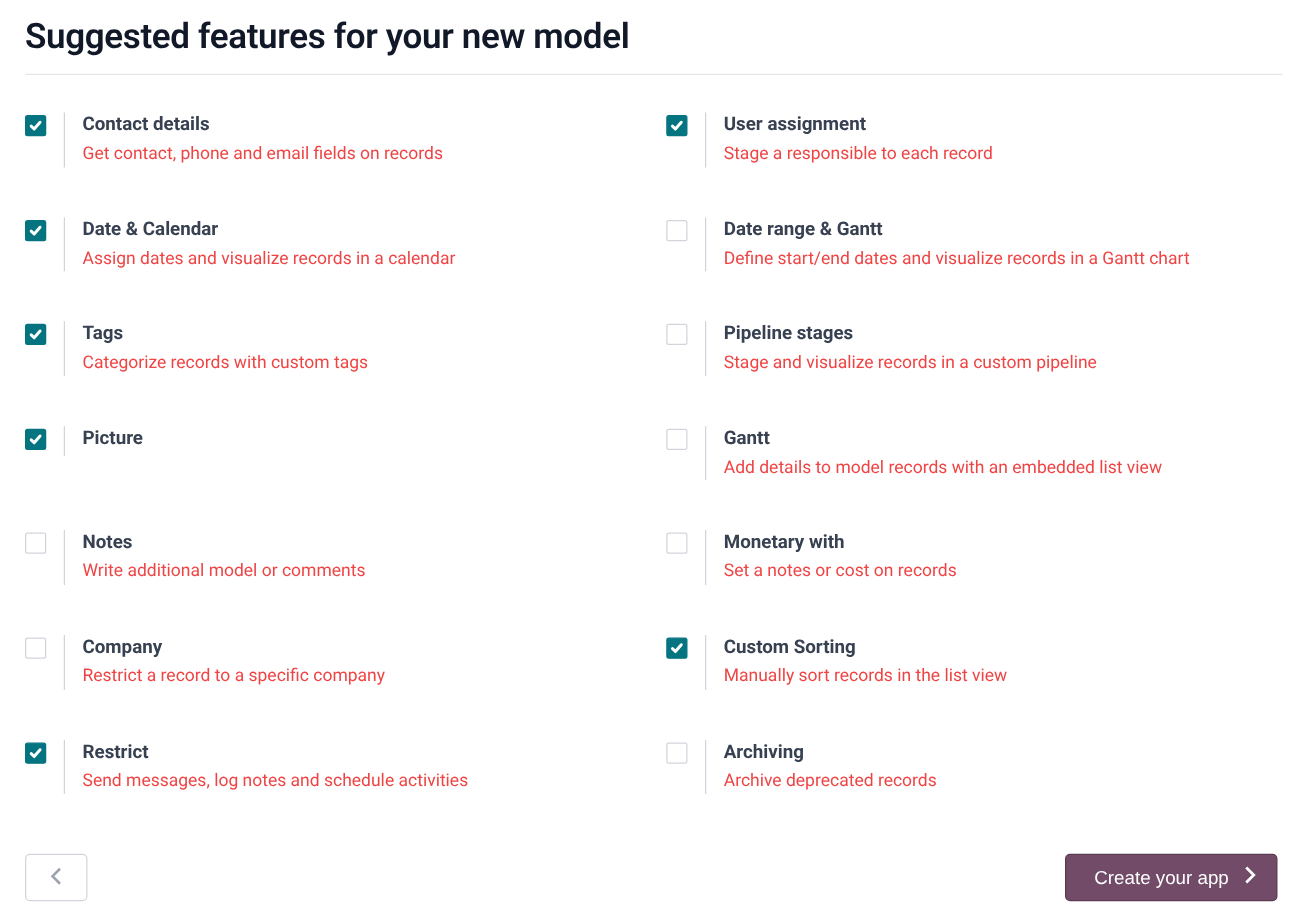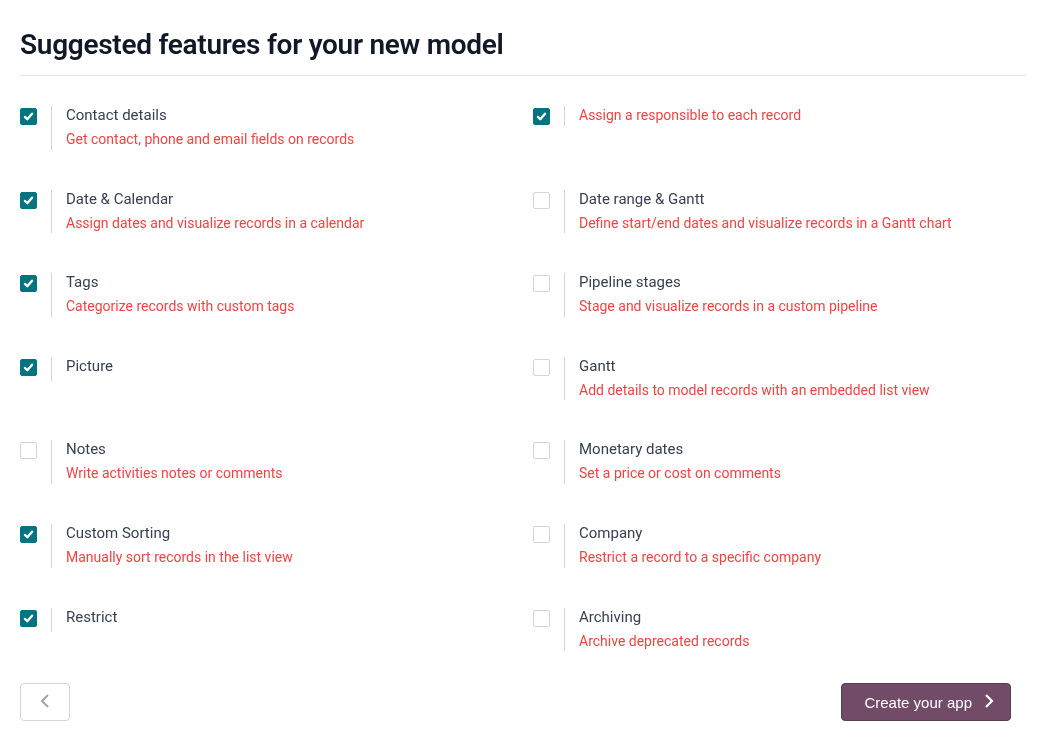--- a/index.html
+++ b/index.html
@@ -18,7 +18,7 @@
       font-size: 28px;
       font-weight: 600;
       color: #111827;
-      padding: 28px 0 14px 0;
+      padding: 12px 0 14px 0;
       border-bottom: 1px solid #e5e7eb;
       letter-spacing: -0.01em;
     }

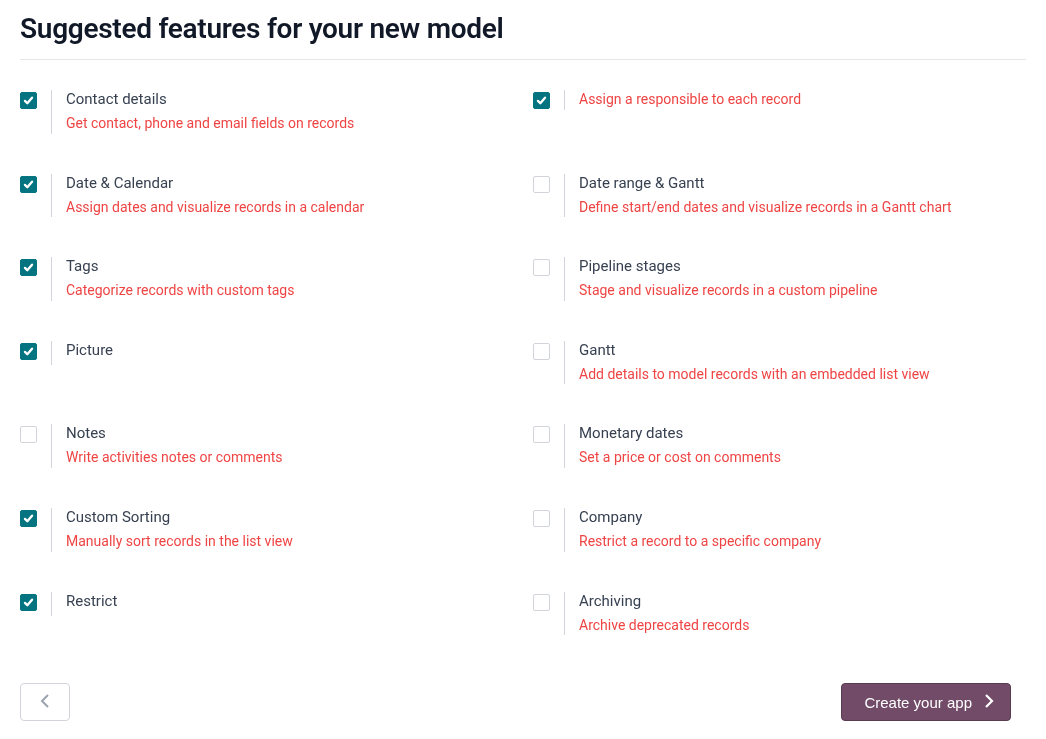--- a/index.html
+++ b/index.html
@@ -70,7 +70,7 @@
     }
     .feature-label {
       font-size: 15px;
-      font-weight: 400;
+      font-weight: 700;
       color: #374151;
       margin-bottom: 6px;
     }

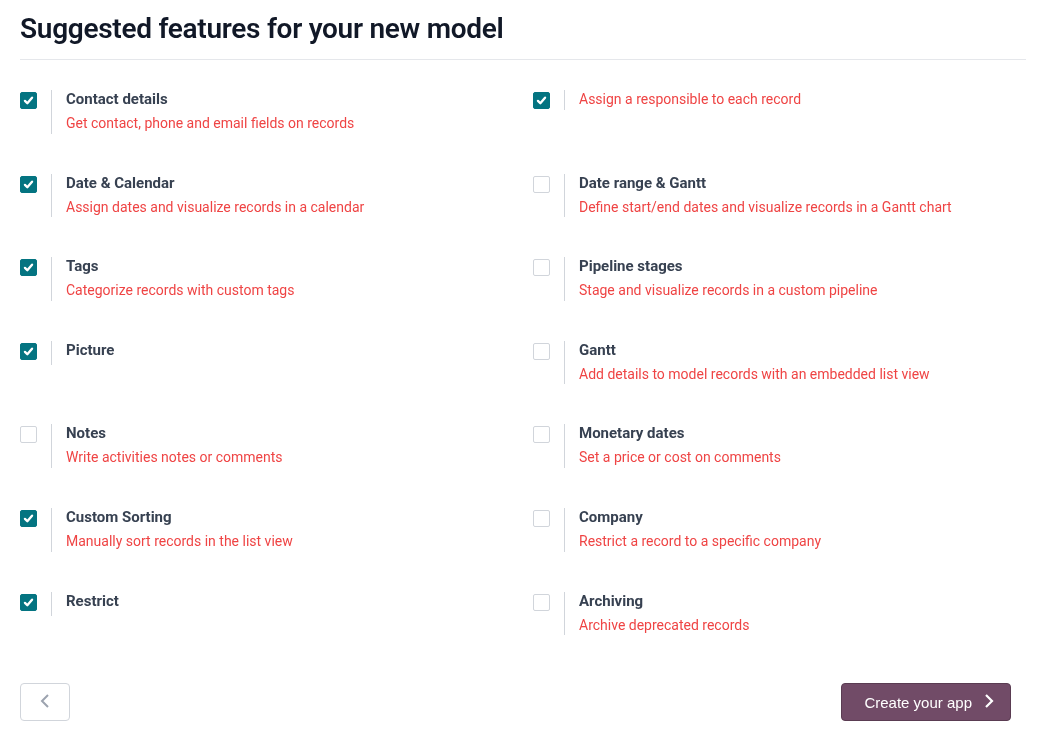--- a/index.html
+++ b/index.html
@@ -153,6 +153,7 @@
           </svg>
         </div>
         <div class="feature-text">
+          <div class="feature-label">User assignment</div>
           <div class="feature-desc">Assign a responsible to each record</div>
         </div>
       </div>

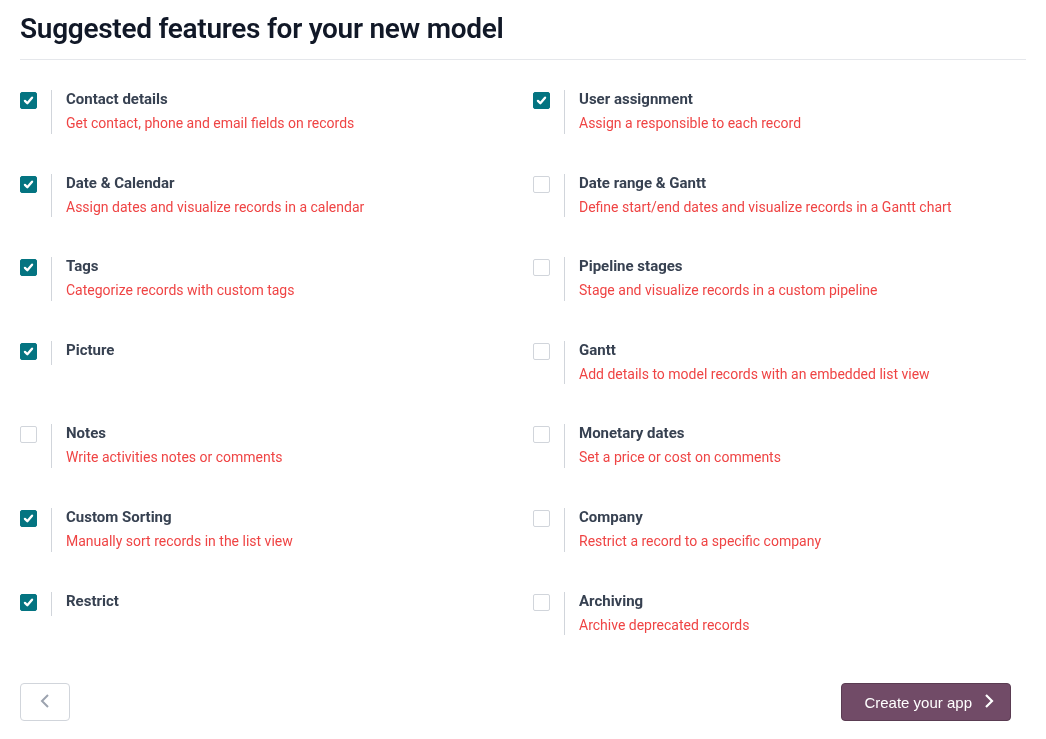--- a/index.html
+++ b/index.html
@@ -154,7 +154,7 @@
         </div>
         <div class="feature-text">
           <div class="feature-label">User assignment</div>
-          <div class="feature-desc">Assign a responsible to each record</div>
+          <div class="feature-desc">Stage a responsible to each record</div>
         </div>
       </div>
       <div class="feature-item">

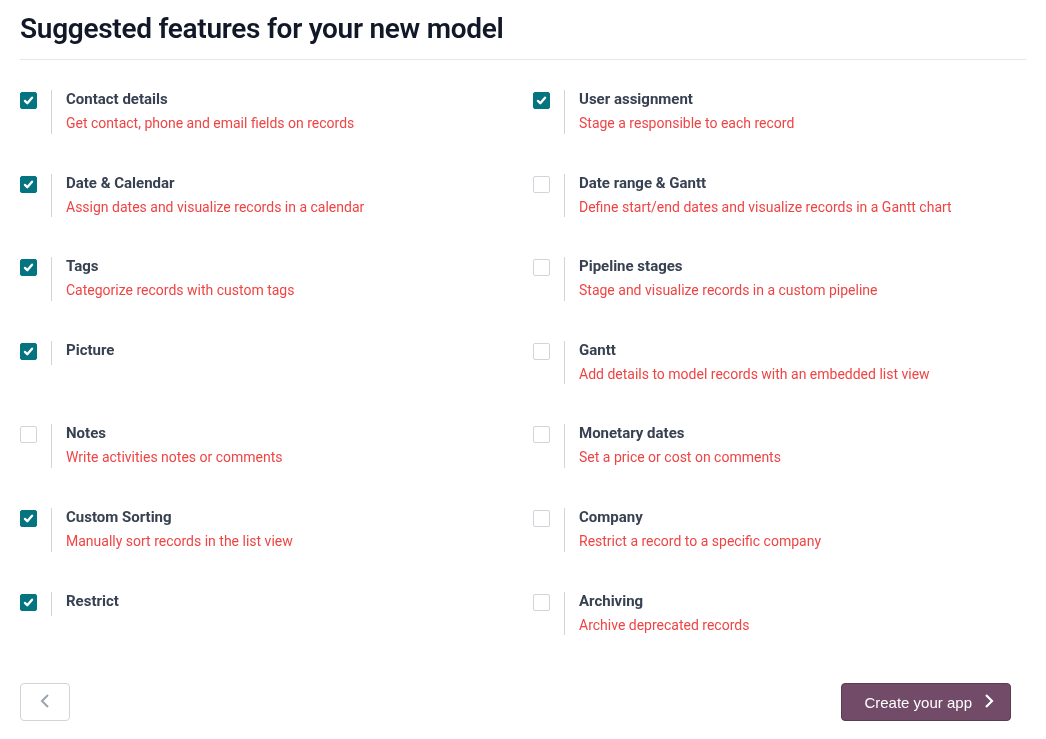--- a/index.html
+++ b/index.html
@@ -220,7 +220,7 @@
       <div class="feature-item">
         <div class="checkbox"></div>
         <div class="feature-text">
-          <div class="feature-label">Monetary dates</div>
+          <div class="feature-label">Monetary with</div>
           <div class="feature-desc">Set a price or cost on comments</div>
         </div>
       </div>

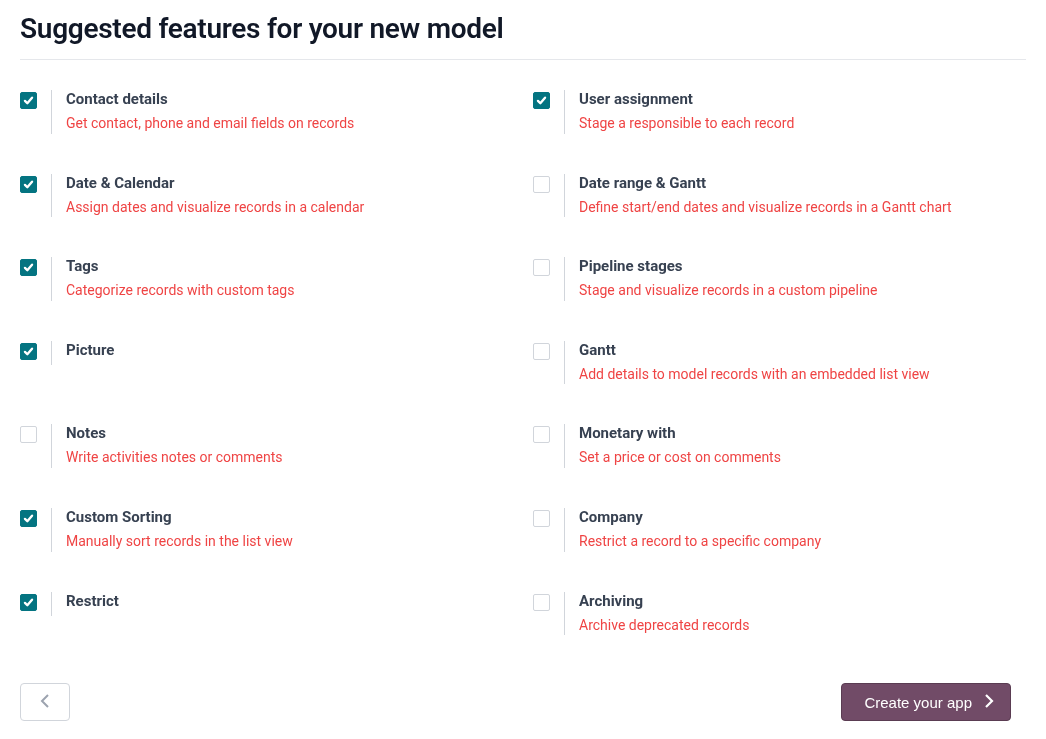--- a/index.html
+++ b/index.html
@@ -214,7 +214,7 @@
         <div class="checkbox"></div>
         <div class="feature-text">
           <div class="feature-label">Notes</div>
-          <div class="feature-desc">Write activities notes or comments</div>
+          <div class="feature-desc">Write additional model or comments</div>
         </div>
       </div>
       <div class="feature-item">

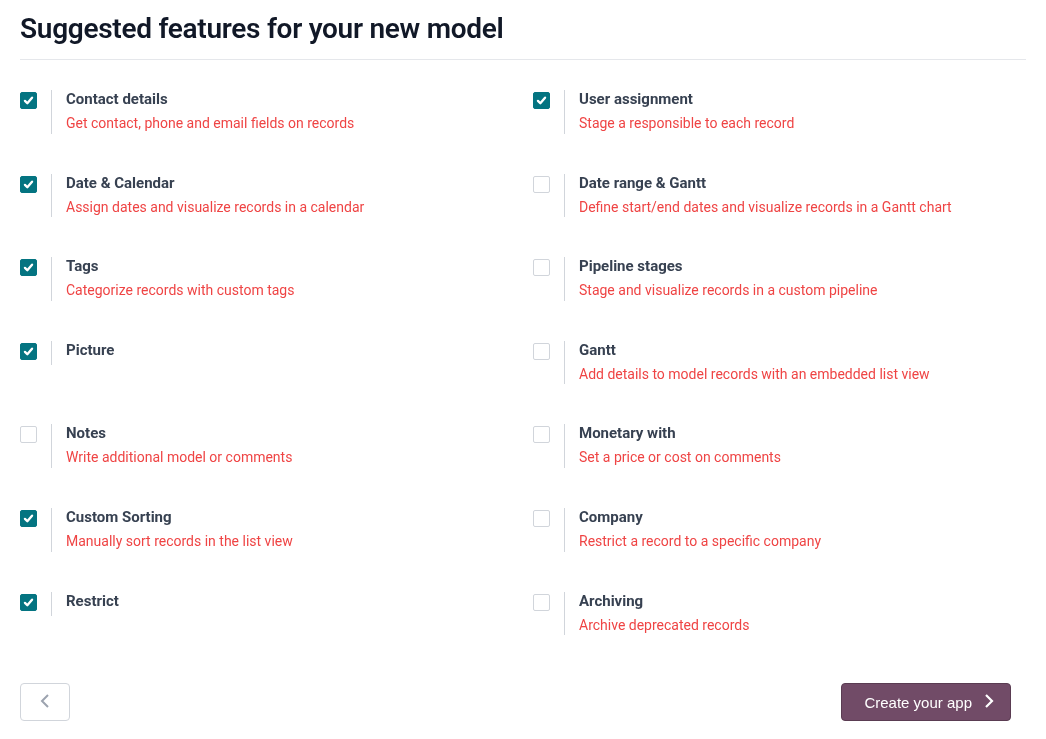--- a/index.html
+++ b/index.html
@@ -221,7 +221,7 @@
         <div class="checkbox"></div>
         <div class="feature-text">
           <div class="feature-label">Monetary with</div>
-          <div class="feature-desc">Set a price or cost on comments</div>
+          <div class="feature-desc">Set a notes or cost on records</div>
         </div>
       </div>
       <div class="feature-item">

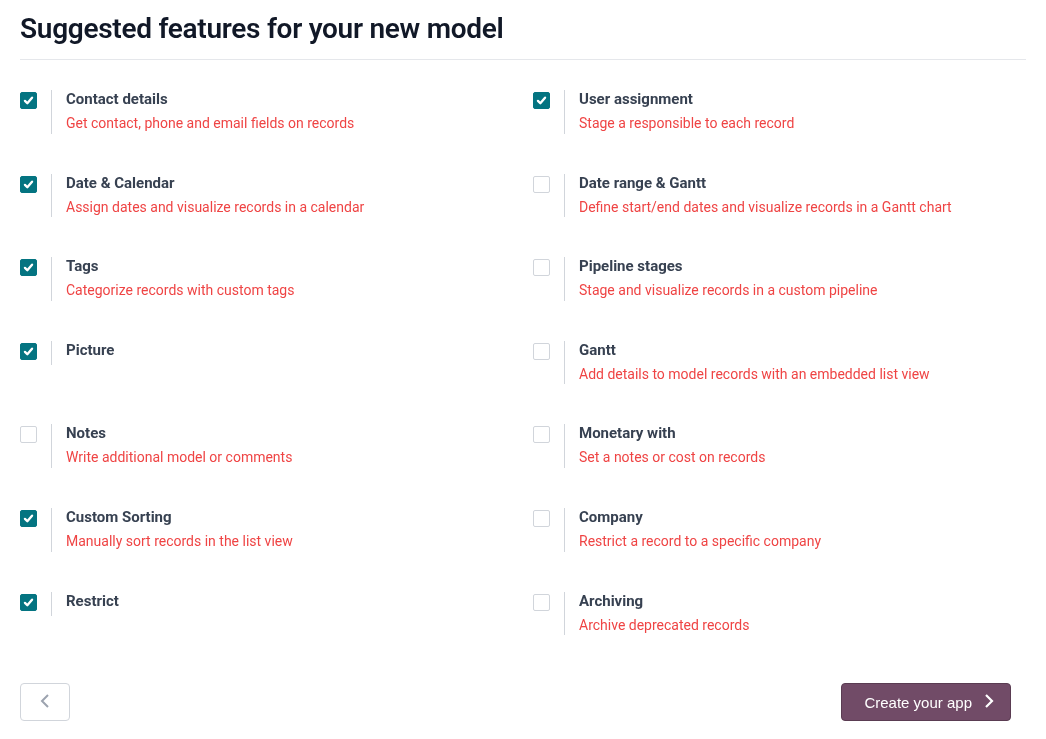--- a/index.html
+++ b/index.html
@@ -225,6 +225,13 @@
         </div>
       </div>
       <div class="feature-item">
+        <div class="checkbox"></div>
+        <div class="feature-text">
+          <div class="feature-label">Company</div>
+          <div class="feature-desc">Restrict a record to a specific company</div>
+        </div>
+      </div>
+      <div class="feature-item">
         <div class="checkbox checked">
           <svg viewBox="0 0 14 14">
             <polyline points="2.5,7.5 5.5,10.5 11.5,3.5"></polyline>
@@ -233,13 +240,6 @@
         <div class="feature-text">
           <div class="feature-label">Custom Sorting</div>
           <div class="feature-desc">Manually sort records in the list view</div>
-        </div>
-      </div>
-      <div class="feature-item">
-        <div class="checkbox"></div>
-        <div class="feature-text">
-          <div class="feature-label">Company</div>
-          <div class="feature-desc">Restrict a record to a specific company</div>
         </div>
       </div>
       <div class="feature-item">

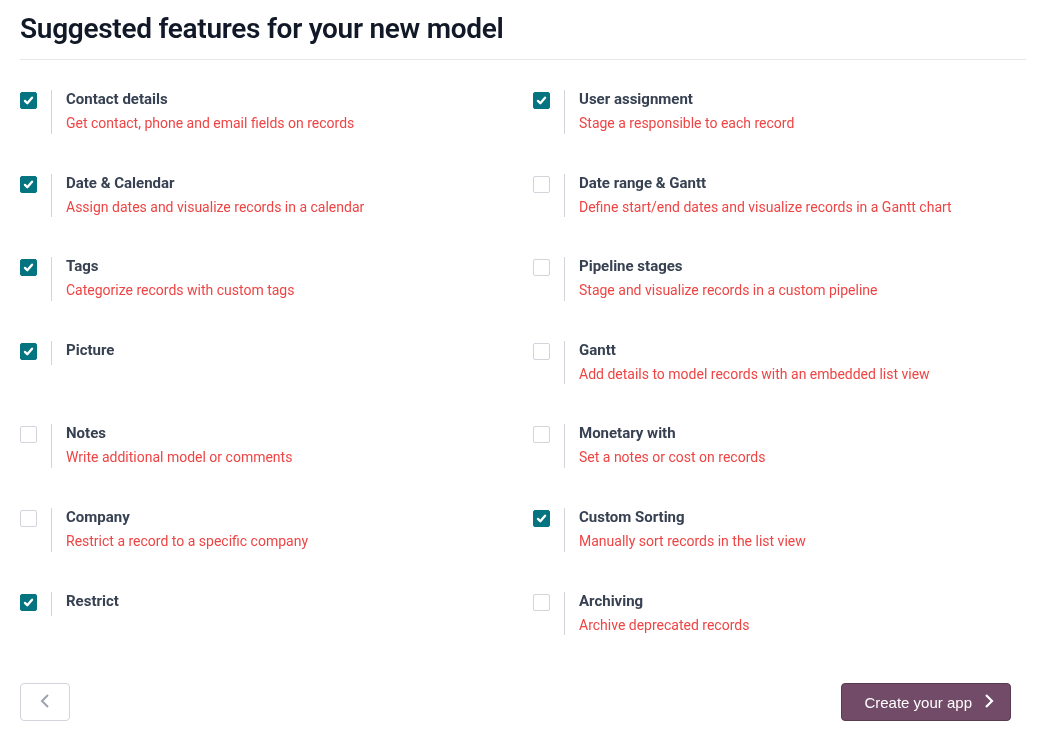--- a/index.html
+++ b/index.html
@@ -250,6 +250,7 @@
         </div>
         <div class="feature-text">
           <div class="feature-label">Restrict</div>
+          <div class="feature-desc">Send messages, log notes and schedule activities</div>
         </div>
       </div>
       <div class="feature-item">

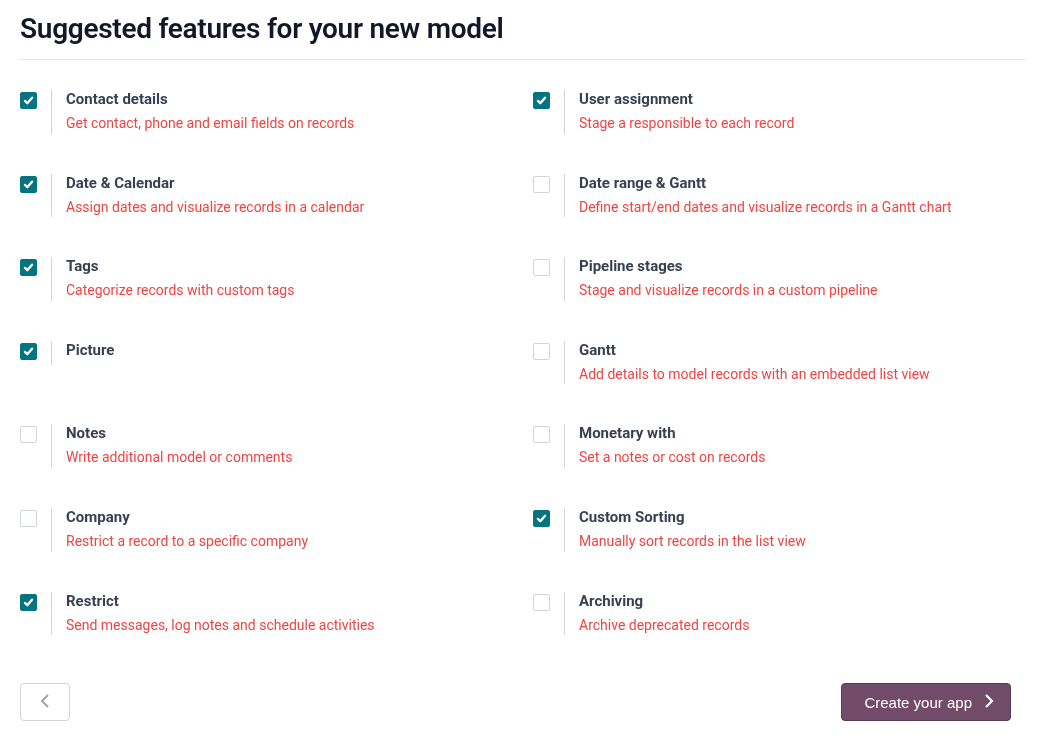--- a/index.html
+++ b/index.html
@@ -87,7 +87,7 @@
       position: absolute;
       bottom: 0;
       left: 0;
-      right: 15px;
+      right: 4px;
     }
     .back-btn {
       width: 50px;

